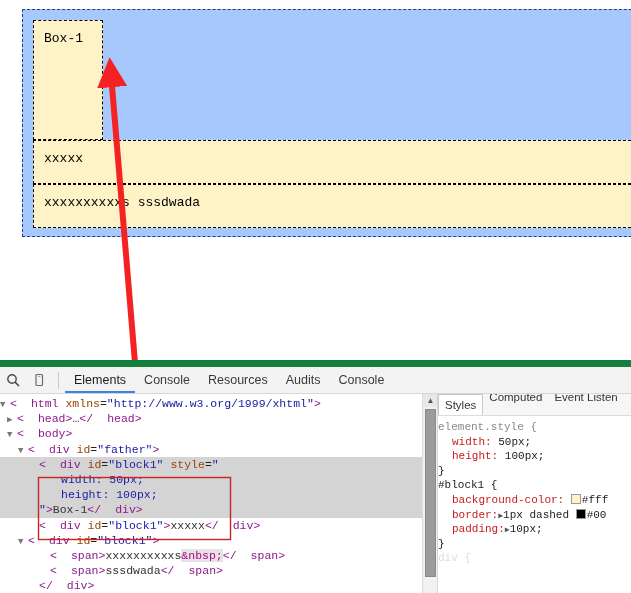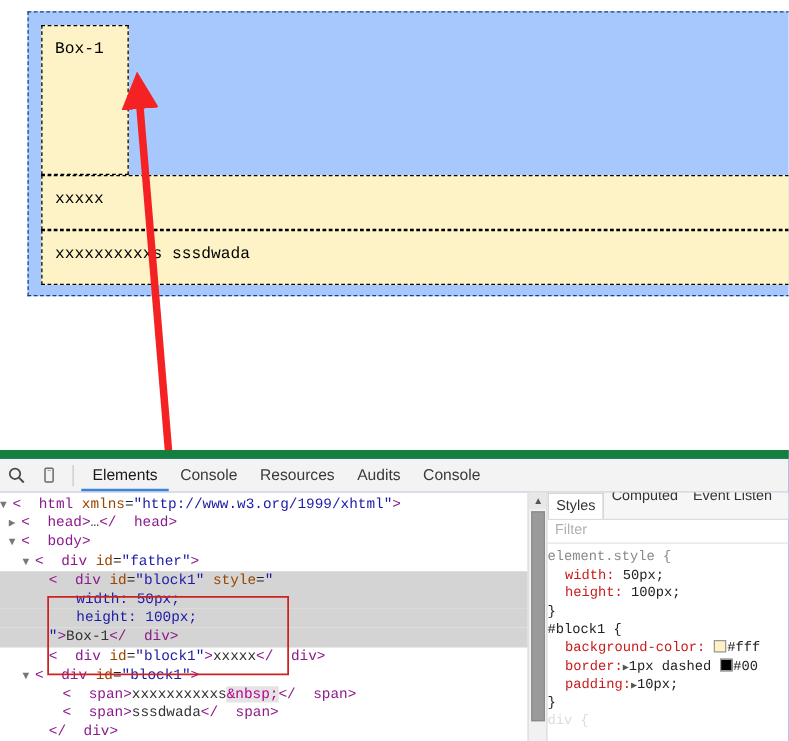--- a/index.html
+++ b/index.html
@@ -314,7 +314,6 @@
         <div class="st-tab">Computed</div>
         <div class="st-tab">Event Listen</div>
       </div>
-      <div id="styles-filter">Filter</div>
       <div id="styles-rules"><div class="sl"><span class="sel-name">element.style {</span></div><div class="sl" style="padding-left: 14px;"><span class="prop">width:</span> <span class="val">50px;</span></div><div class="sl" style="padding-left: 14px;"><span class="prop">height:</span> <span class="val">100px;</span></div><div class="sl"><span>}</span></div><div class="sl"><span class="sel-id">#block1 {</span></div><div class="sl" style="padding-left: 14px;"><span class="prop">background-color:</span> <span class="swatch" style="background: rgb(253, 243, 198);"></span><span class="val">#fff</span></div><div class="sl" style="padding-left: 14px;"><span class="prop">border:</span><span class="tri">▶</span><span class="val">1px dashed </span><span class="swatch" style="background: rgb(0, 0, 0);"></span><span class="val">#00</span></div><div class="sl" style="padding-left: 14px;"><span class="prop">padding:</span><span class="tri">▶</span><span class="val">10px;</span></div><div class="sl"><span>}</span></div><div class="sl"><span class="sel-name faint">div {</span></div></div>
     </div>
 

